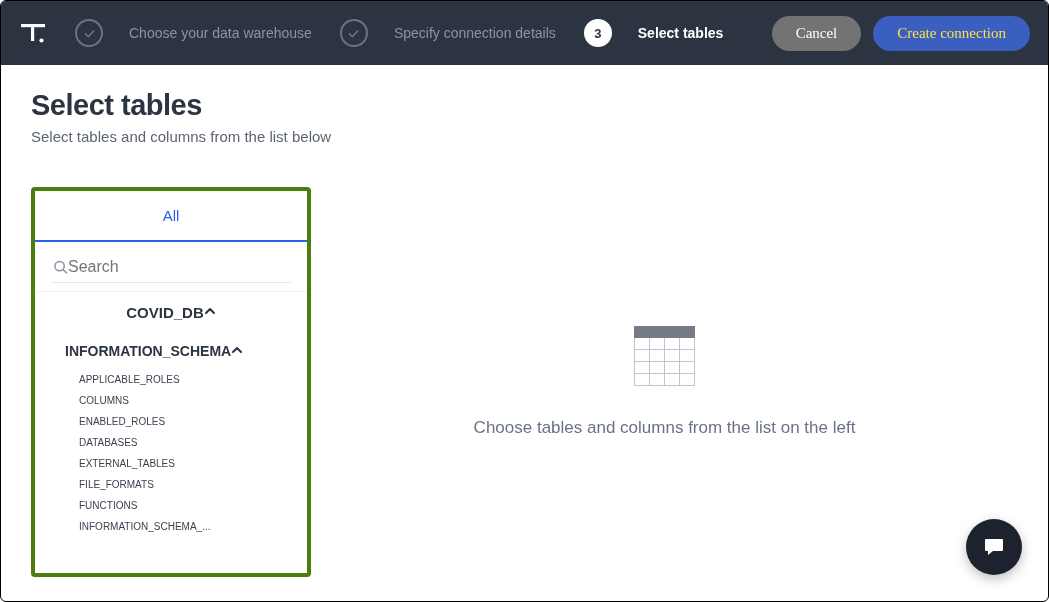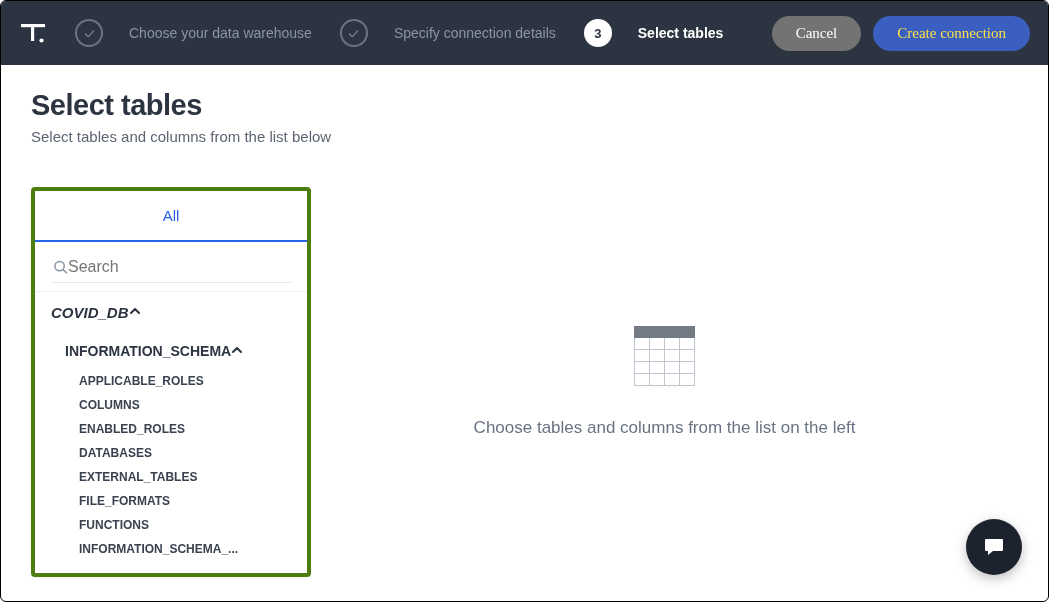--- a/index.html
+++ b/index.html
@@ -155,14 +155,13 @@
     .tree-item {
       display: flex;
       align-items: center;
-      justify-content: flex-start;
+      justify-content: center;
       padding: 12px 16px;
       font-size: 15px;
       font-weight: 700;
       color: #2c3441;
       cursor: pointer;
       border-top: 1px solid #eef0f3;
-      font-style: italic;
     }
     .tree-schema {
       display: flex;

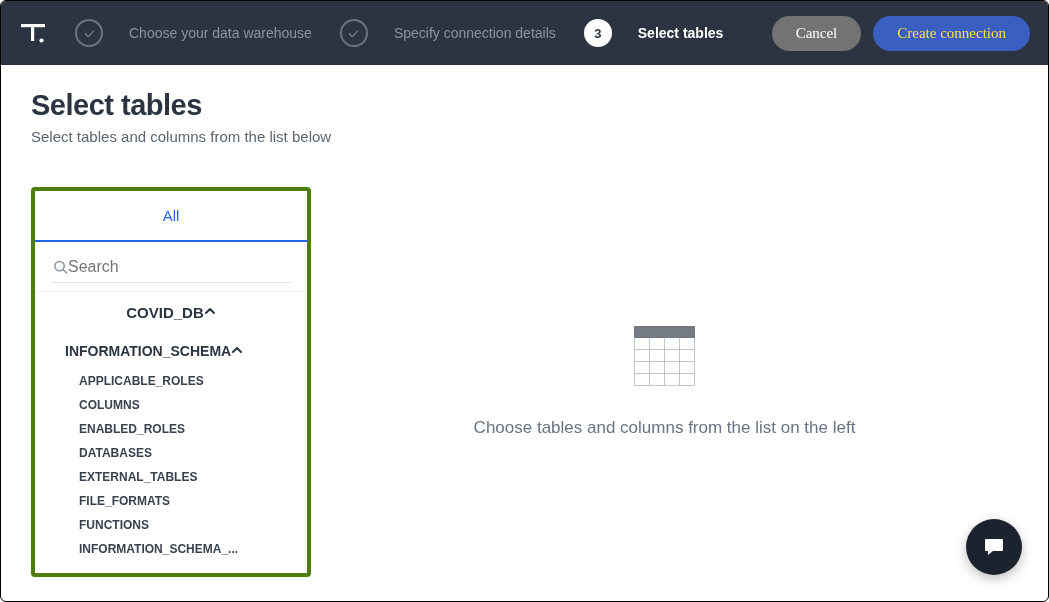--- a/index.html
+++ b/index.html
@@ -174,13 +174,12 @@
     }
     .tree-leaf {
       padding: 5px 18px 5px 44px;
-      font-size: 12px;
+      font-size: 10px;
       color: #3a4250;
       cursor: pointer;
       white-space: nowrap;
       overflow: hidden;
       text-overflow: ellipsis;
-      font-weight: bold;
     }
     .chevron {
       font-size: 13px;

